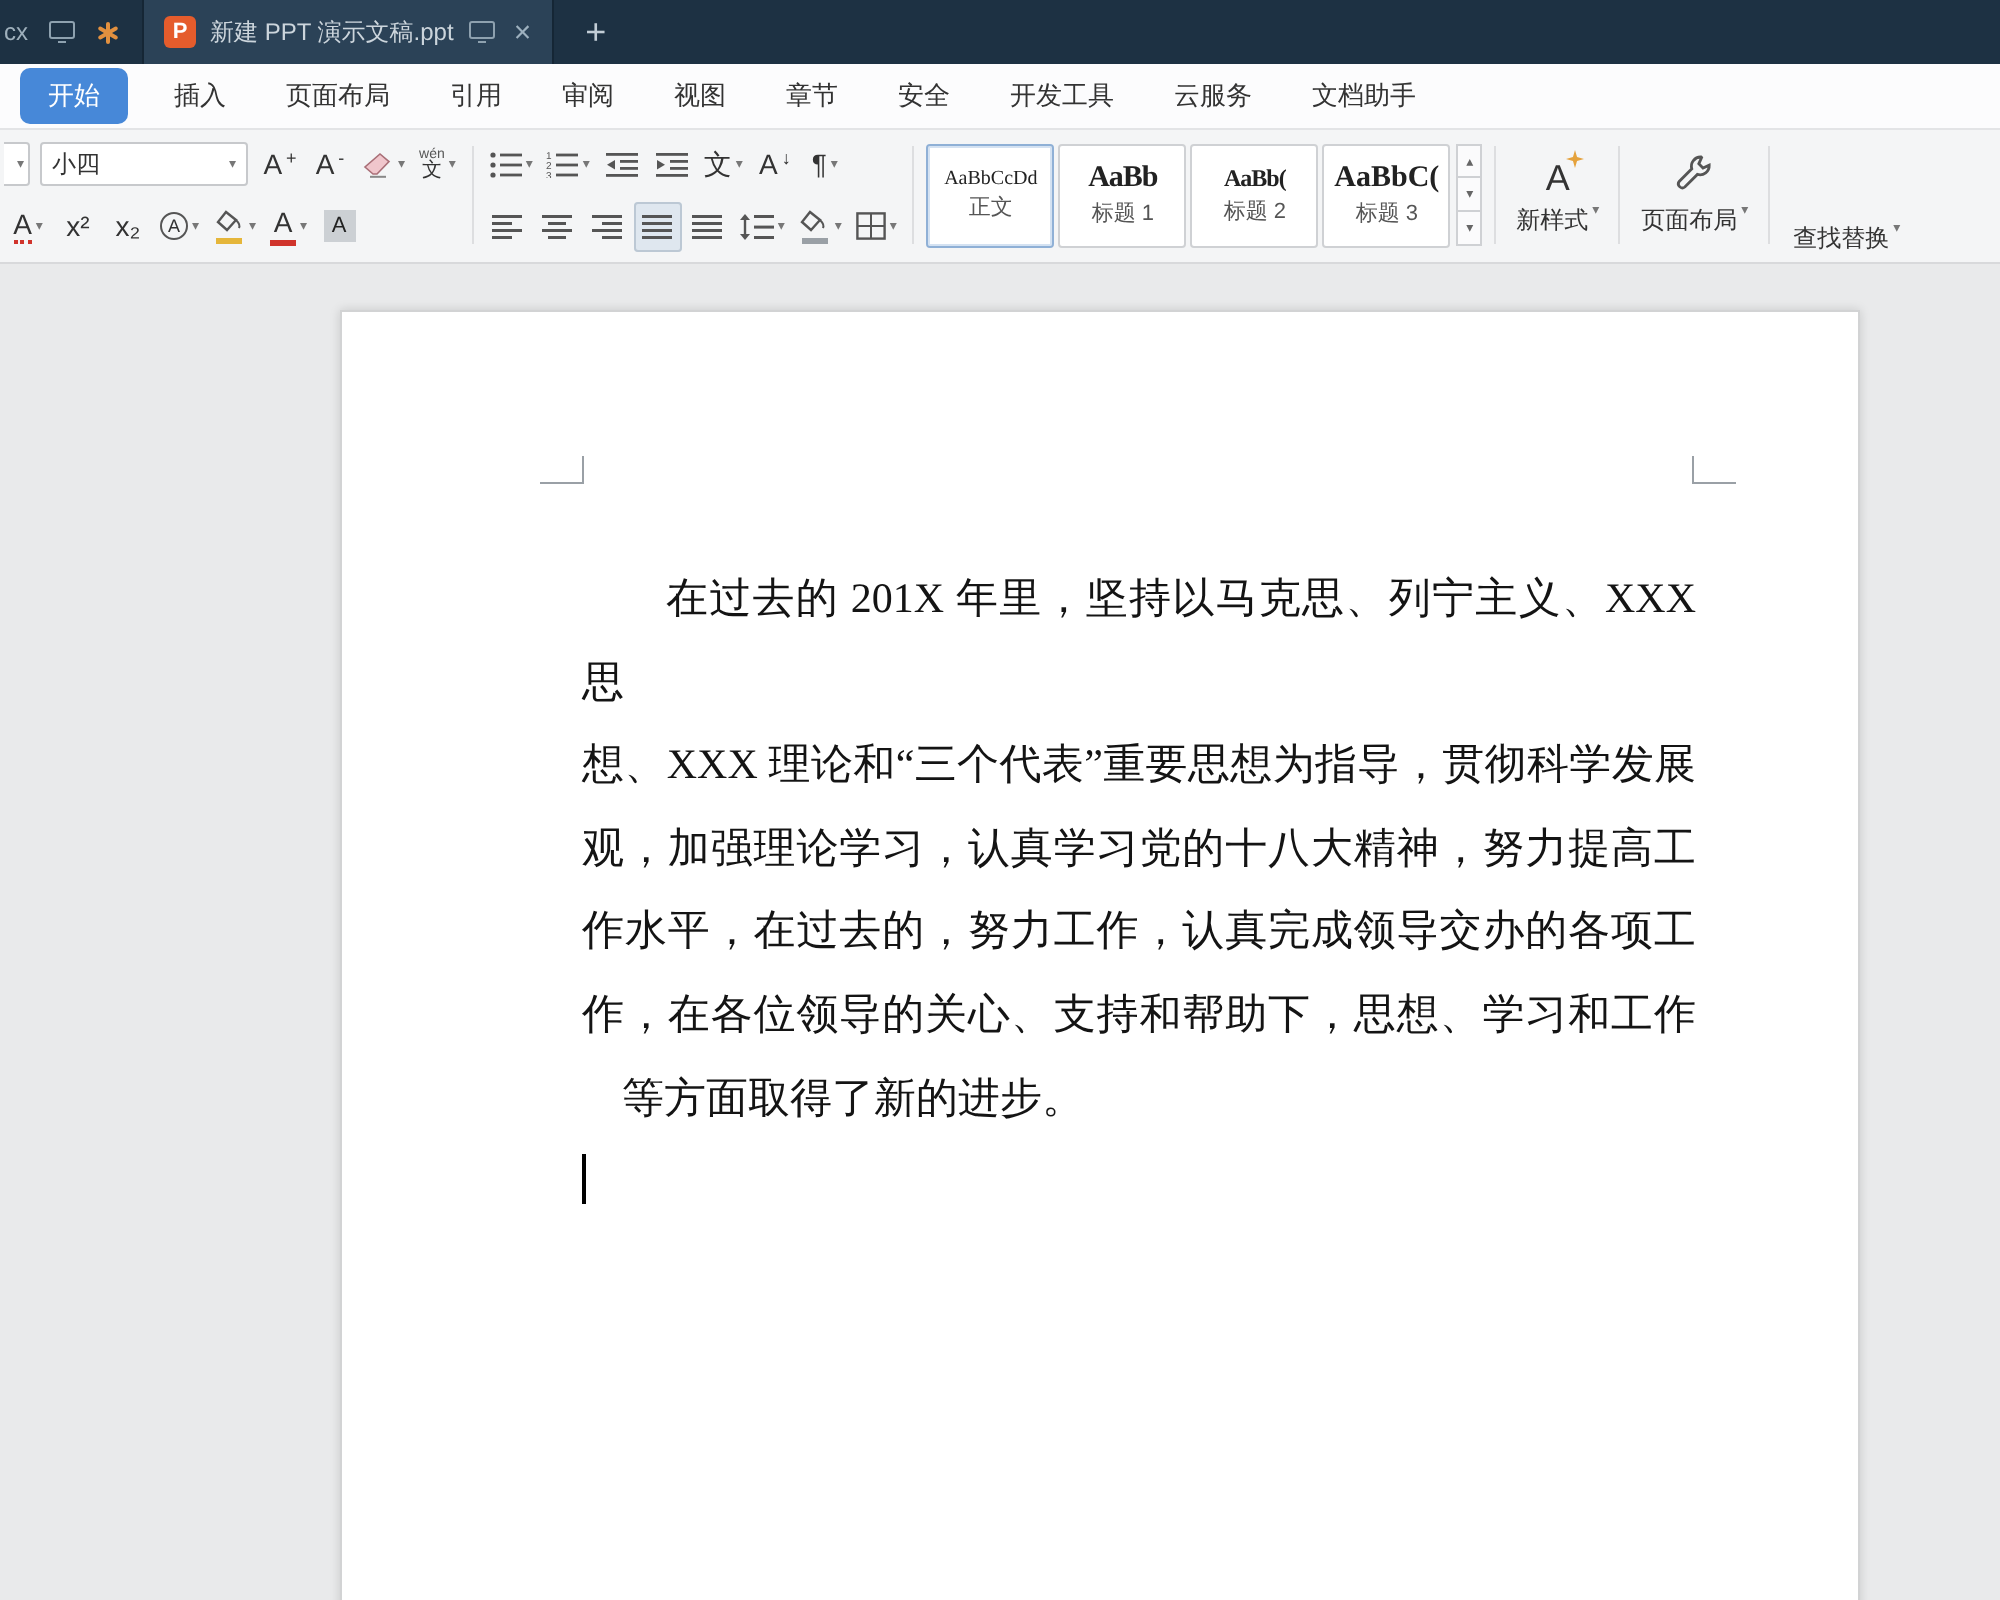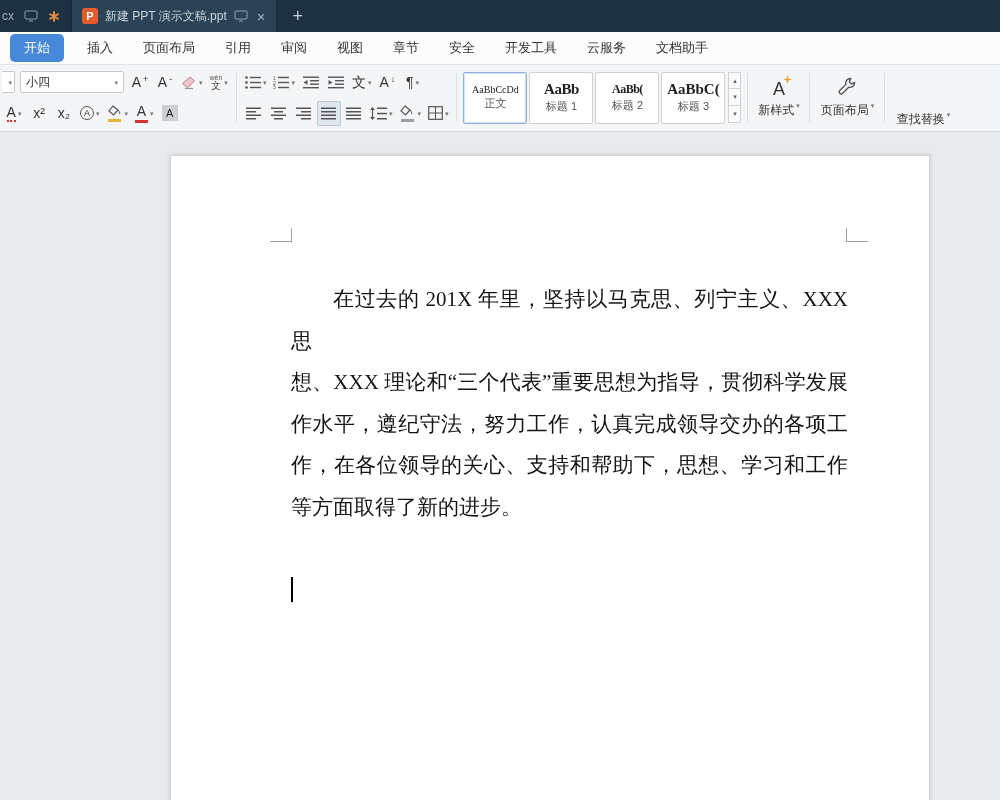--- a/index.html
+++ b/index.html
@@ -412,6 +412,7 @@
       <div class="doctext">
         <p class="dline first">在过去的 201X 年里，坚持以马克思、列宁主义、XXX 思</p>
         <p class="dline">想、XXX 理论和“三个代表”重要思想为指导，贯彻科学发展</p>
+        <p class="dline">观，加强理论学习，认真学习党的十八大精神，努力提高工</p>
         <p class="dline">作水平，遵纪守法，努力工作，认真完成领导交办的各项工</p>
         <p class="dline">作，在各位领导的关心、支持和帮助下，思想、学习和工作</p>
         <p class="dline last">等方面取得了新的进步。</p>

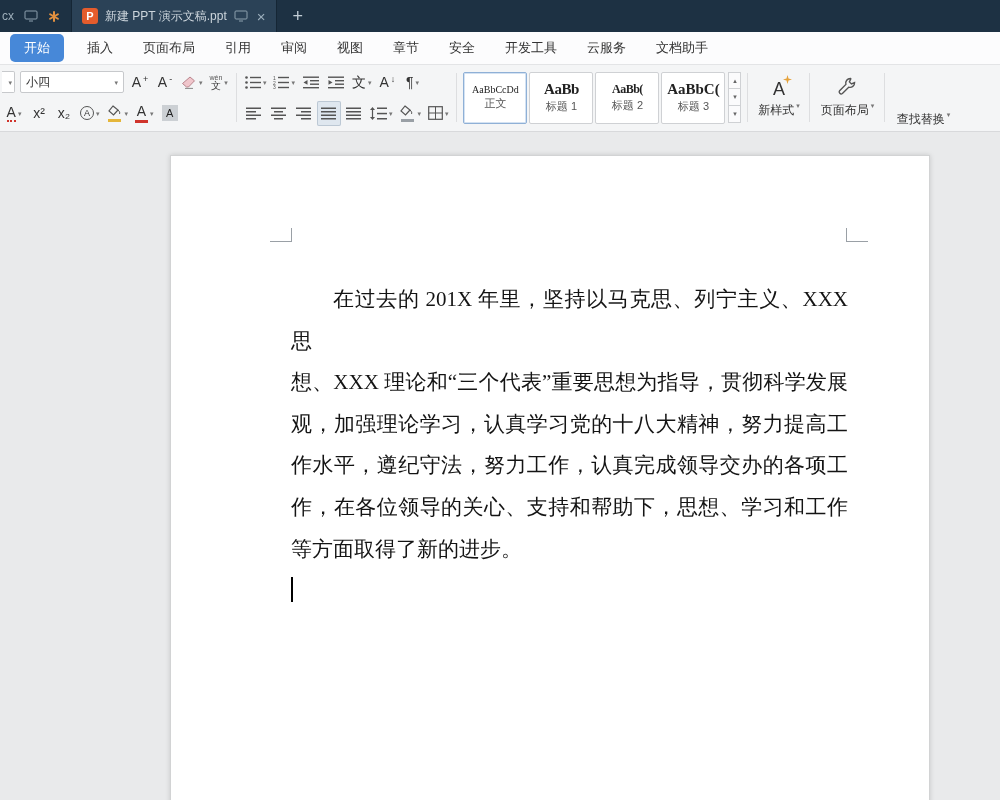--- a/index.html
+++ b/index.html
@@ -413,7 +413,7 @@
         <p class="dline first">在过去的 201X 年里，坚持以马克思、列宁主义、XXX 思</p>
         <p class="dline">想、XXX 理论和“三个代表”重要思想为指导，贯彻科学发展</p>
         <p class="dline">观，加强理论学习，认真学习党的十八大精神，努力提高工</p>
-        <p class="dline">作水平，遵纪守法，努力工作，认真完成领导交办的各项工</p>
+        <p class="dline">作水平，在过去的，努力工作，认真完成领导交办的各项工</p>
         <p class="dline">作，在各位领导的关心、支持和帮助下，思想、学习和工作</p>
         <p class="dline last">等方面取得了新的进步。</p>
       </div>

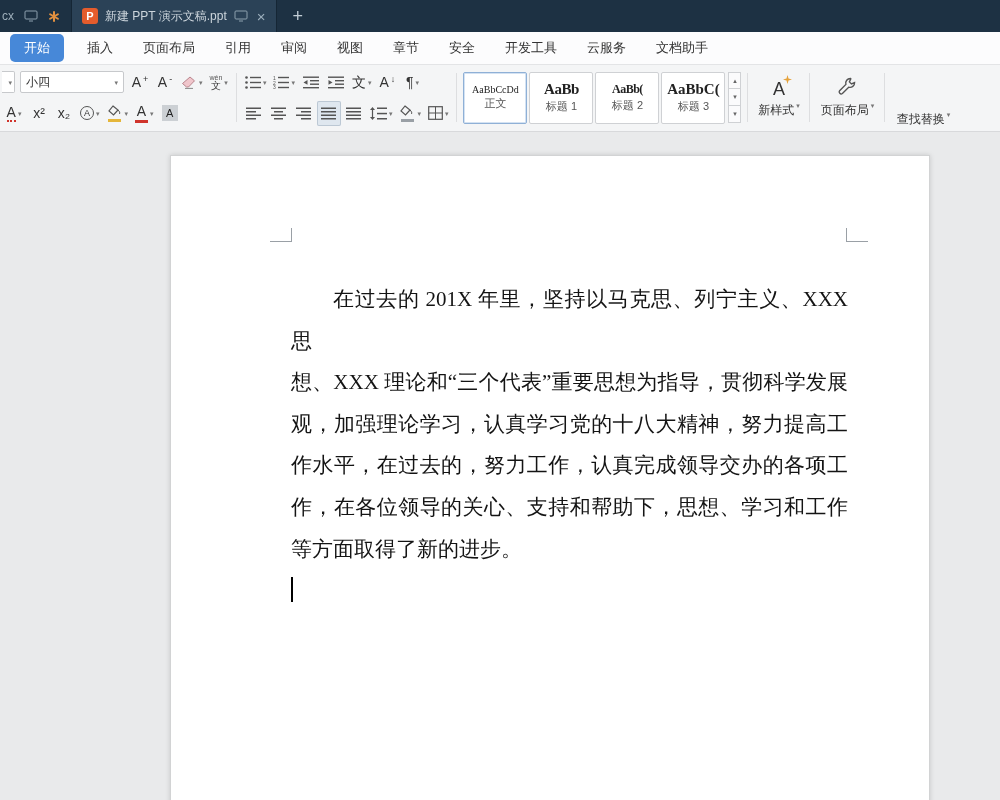--- a/index.html
+++ b/index.html
@@ -83,7 +83,7 @@
   .doctext{position:absolute;left:120px;top:95px;width:557px;font-family:"Liberation Serif","DejaVu Serif",serif;font-size:21px;color:#141414;}
   .dline{line-height:41.6px;text-align:justify;text-align-last:justify;text-justify:distribute;}
   .dline.first{text-indent:42px;margin-top:28px;}
-  .dline.last{text-align-last:left;}
+  .dline.last{text-align-last:left;margin-left:20px;}
   .cursor{position:absolute;left:120px;top:421px;width:1.5px;height:25px;background:#000;animation:blink 1s steps(1) infinite;}
   @keyframes blink{50%{opacity:0;}}
 </style>

